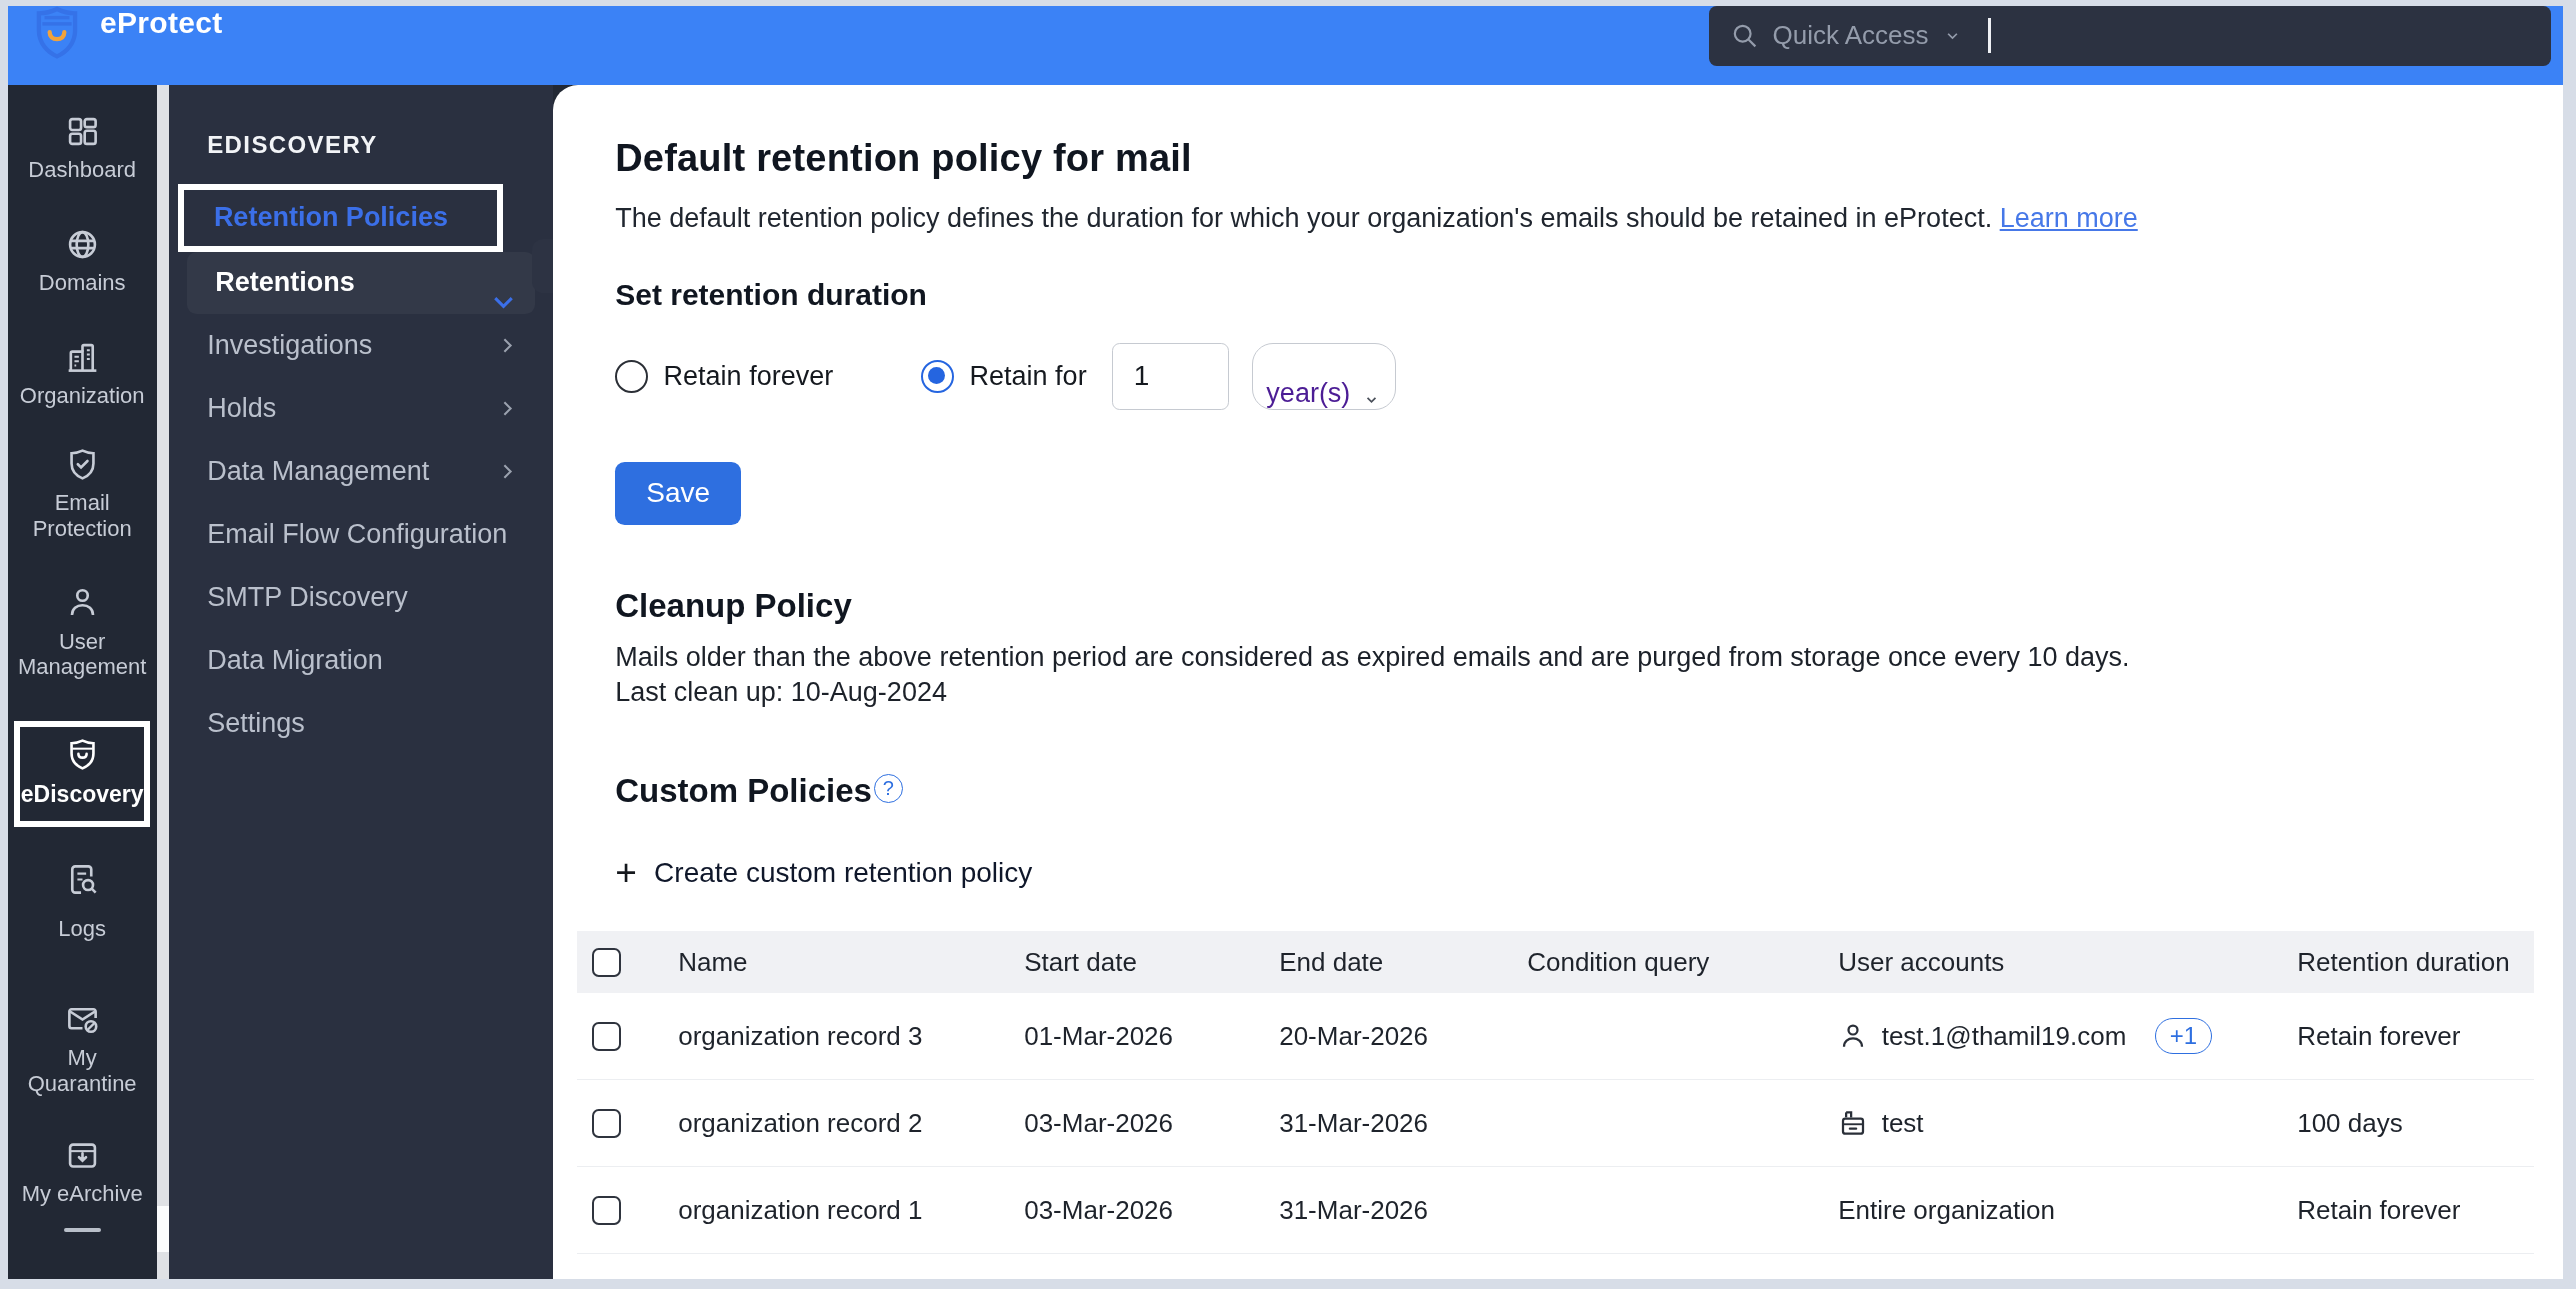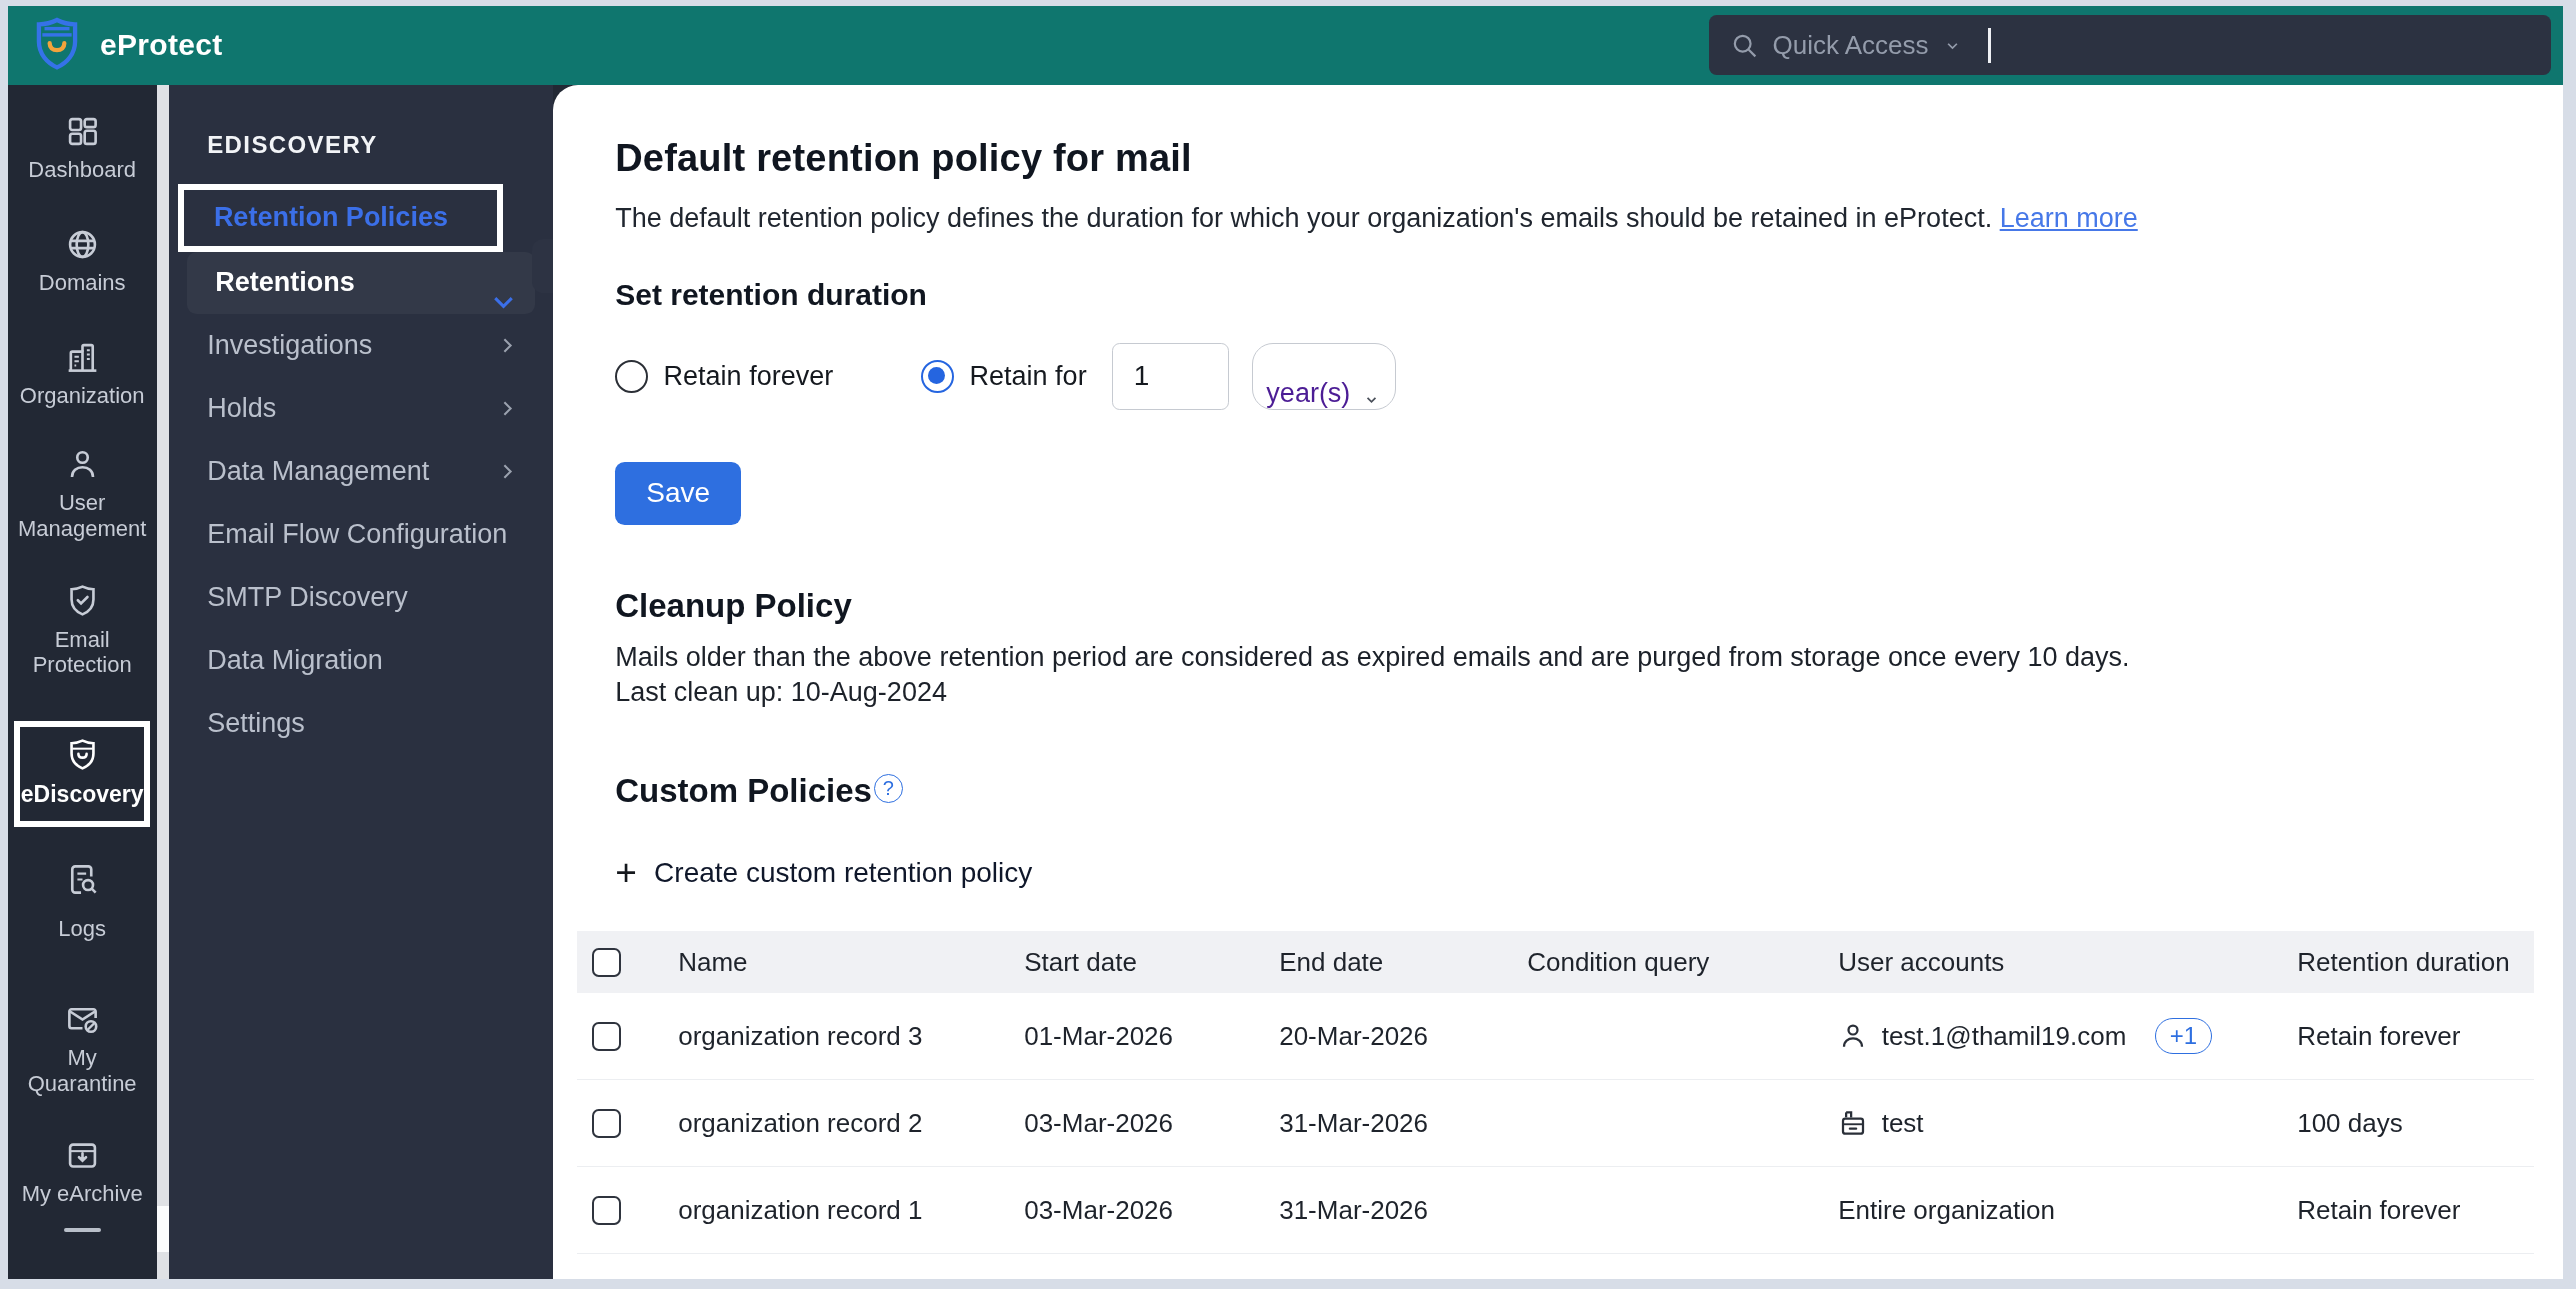--- a/index.html
+++ b/index.html
@@ -9,7 +9,7 @@
   .window { width:100%; height:100%; display:flex; flex-direction:column; background:#222834; overflow:hidden; }
 
   
-  .topbar { height:79px; flex:0 0 79px; background:#0f766e; display:flex; align-items:center; padding:0 11.5px 0 23px; }
+  .topbar { height:79px; flex:0 0 79px; background:#3b82f6; display:flex; padding:0 11.5px 0 23px; }
   .logo { width:52px; height:56px; flex:0 0 auto; }
   .app-title { color:#ffffff; font-size:30px; font-weight:600; margin-left:17.3px; letter-spacing:0.3px; }
   .top-spacer { flex:1; }

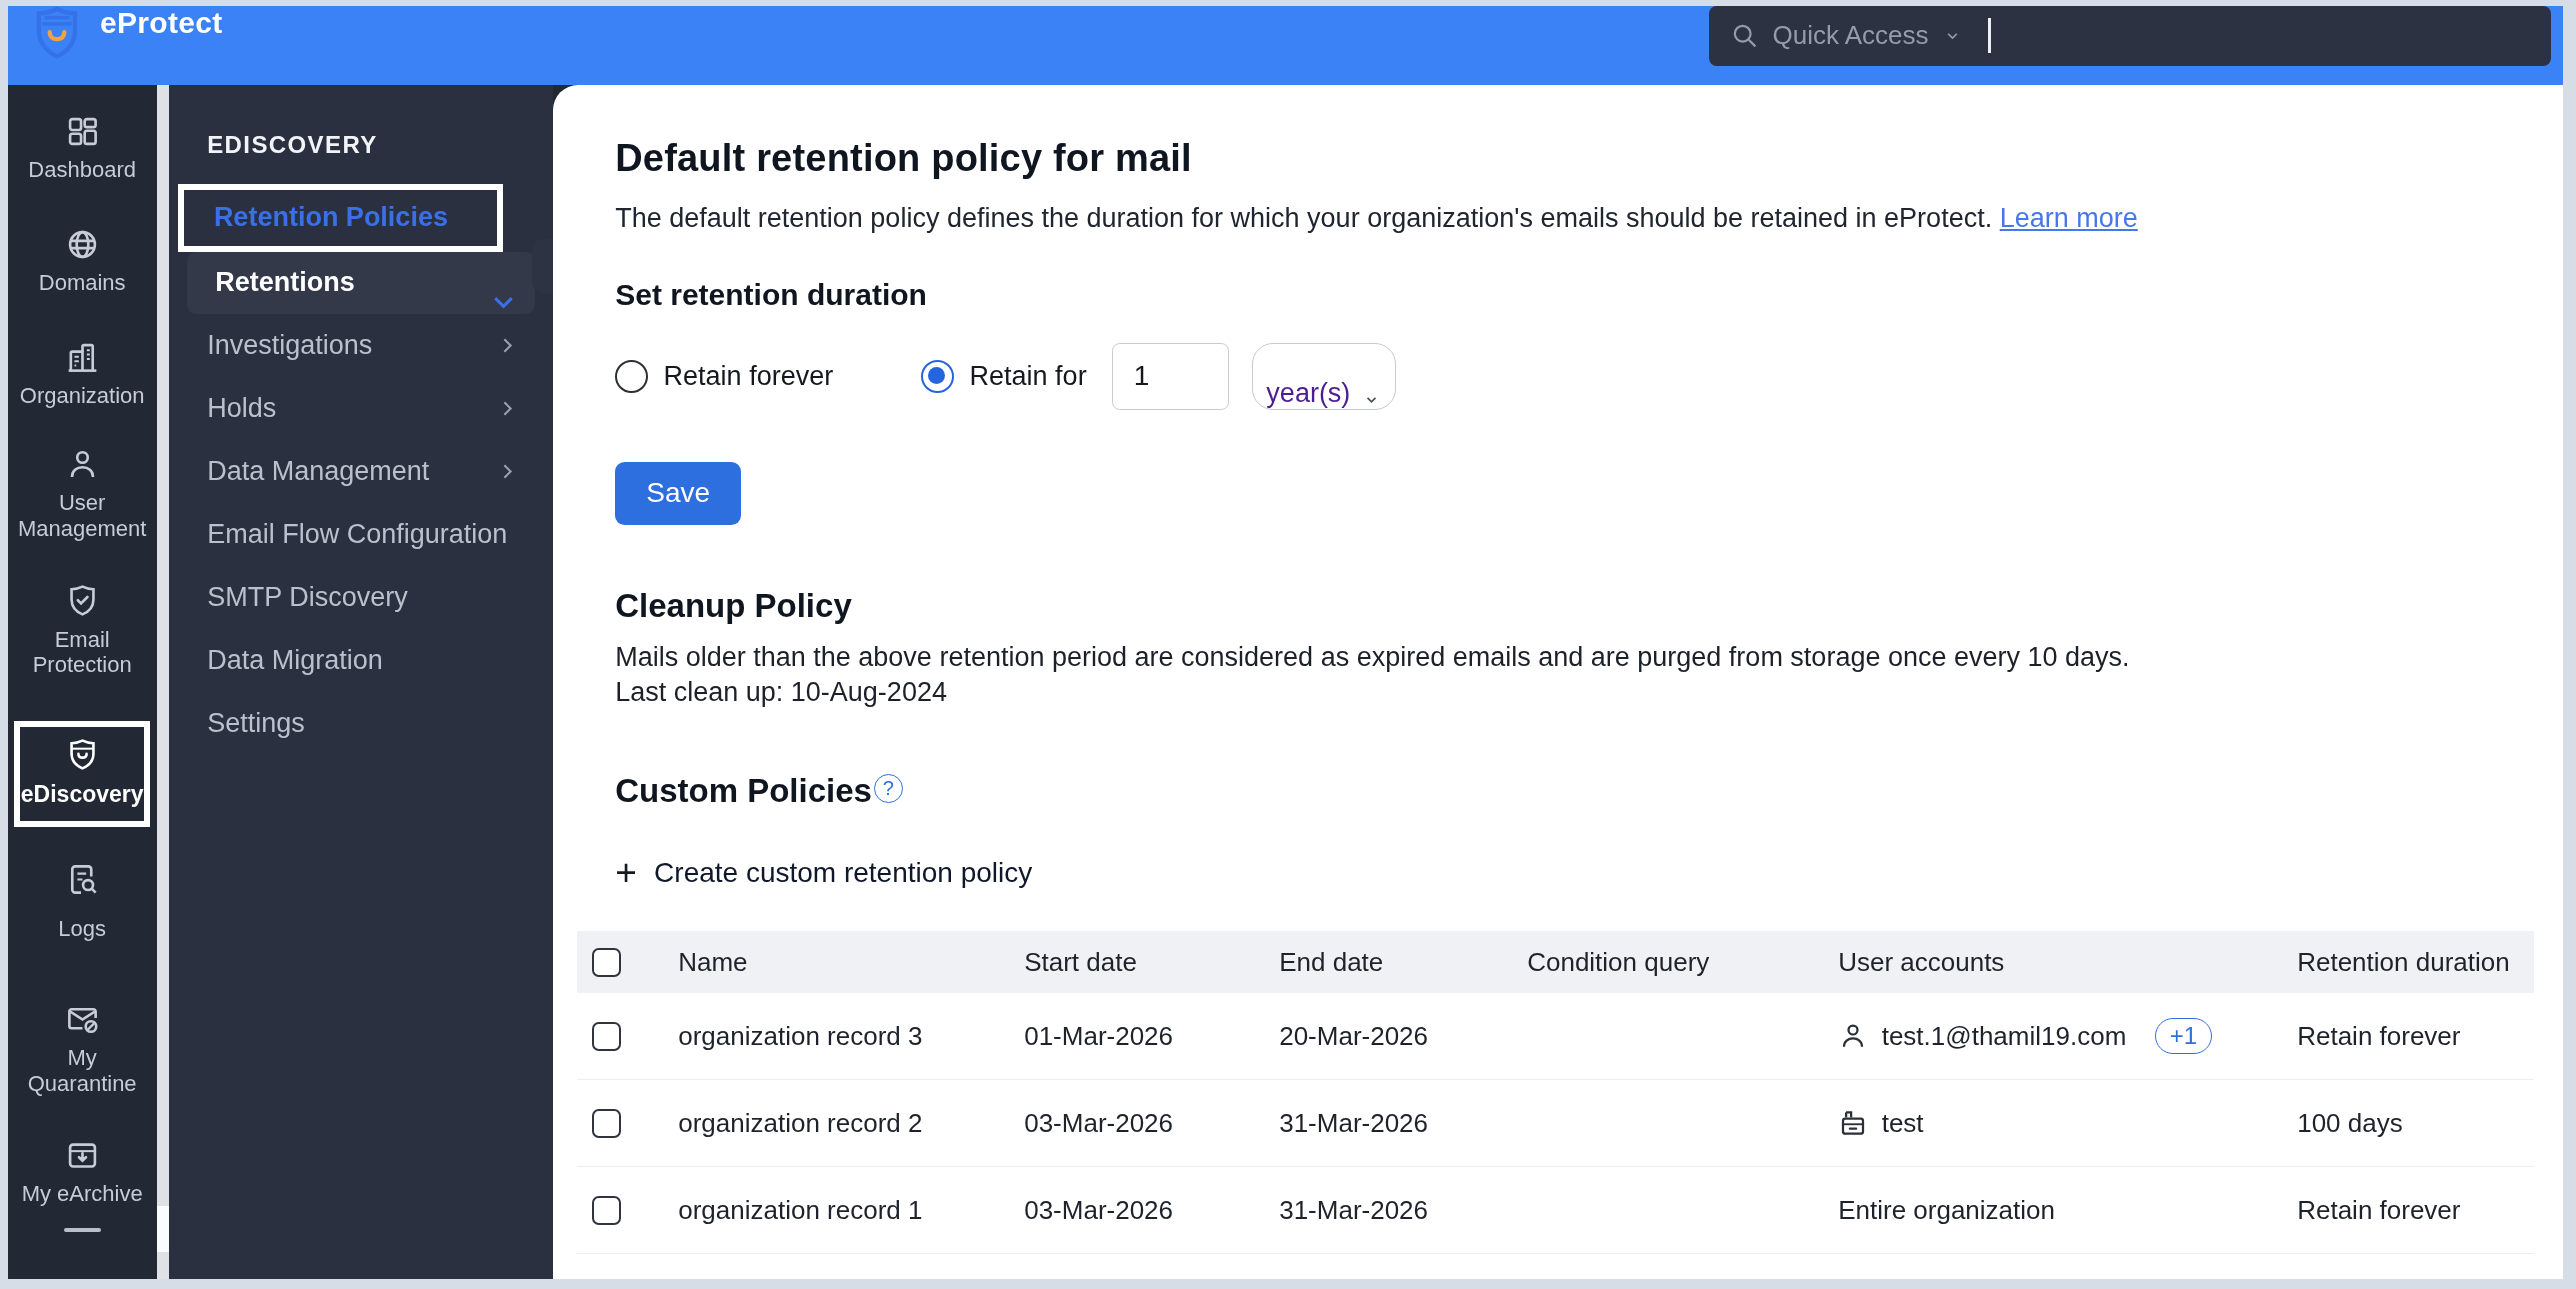--- a/index.html
+++ b/index.html
@@ -143,20 +143,20 @@
         <span class="nav-label">Organization</span>
       </div>
 
+      <div class="nav-item" style="margin-bottom:44px;">
+        <svg viewBox="0 0 24 24" fill="none" stroke="currentColor" stroke-width="1.8">
+          <path d="M12 2.5c2.5 1.2 5 1.8 7.5 1.8v7c0 4.8-3.2 8.4-7.5 10.2-4.3-1.8-7.5-5.4-7.5-10.2v-7C7 4.3 9.5 3.7 12 2.5z"></path>
+          <path d="M8.8 11.8l2.2 2.2 4.4-4.4" stroke-linecap="round"></path>
+        </svg>
+        <span class="nav-label">Email Protection</span>
+      </div>
+
       <div class="nav-item" style="margin-bottom:42px;">
         <svg viewBox="0 0 24 24" fill="none" stroke="currentColor" stroke-width="1.8">
           <circle cx="12" cy="7.2" r="3.6"></circle>
               <path d="M4.8 20.5c0-4.2 3.2-6.6 7.2-6.6s7.2 2.4 7.2 6.6"></path>
         </svg>
         <span class="nav-label">User Management</span>
-      </div>
-
-      <div class="nav-item" style="margin-bottom:44px;">
-        <svg viewBox="0 0 24 24" fill="none" stroke="currentColor" stroke-width="1.8">
-          <path d="M12 2.5c2.5 1.2 5 1.8 7.5 1.8v7c0 4.8-3.2 8.4-7.5 10.2-4.3-1.8-7.5-5.4-7.5-10.2v-7C7 4.3 9.5 3.7 12 2.5z"></path>
-          <path d="M8.8 11.8l2.2 2.2 4.4-4.4" stroke-linecap="round"></path>
-        </svg>
-        <span class="nav-label">Email Protection</span>
       </div>
 
       <div class="hl-box" style="margin-bottom:35px;">

